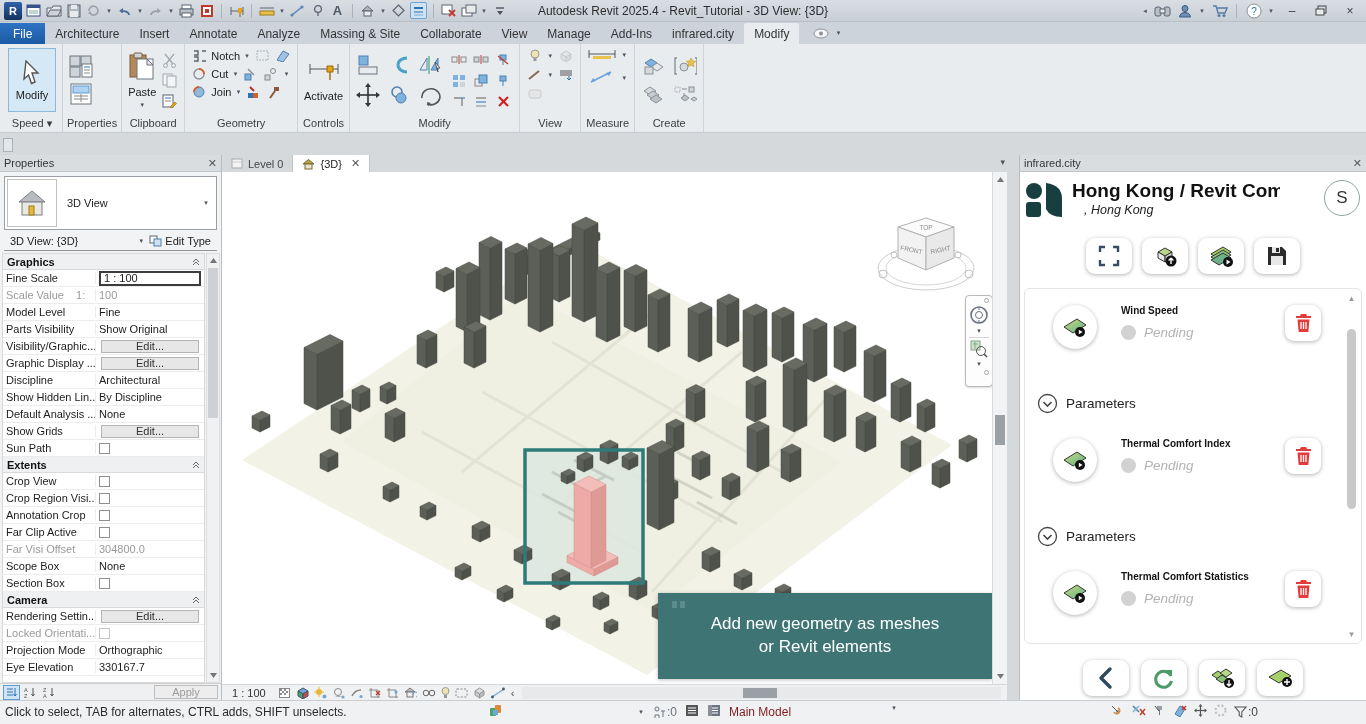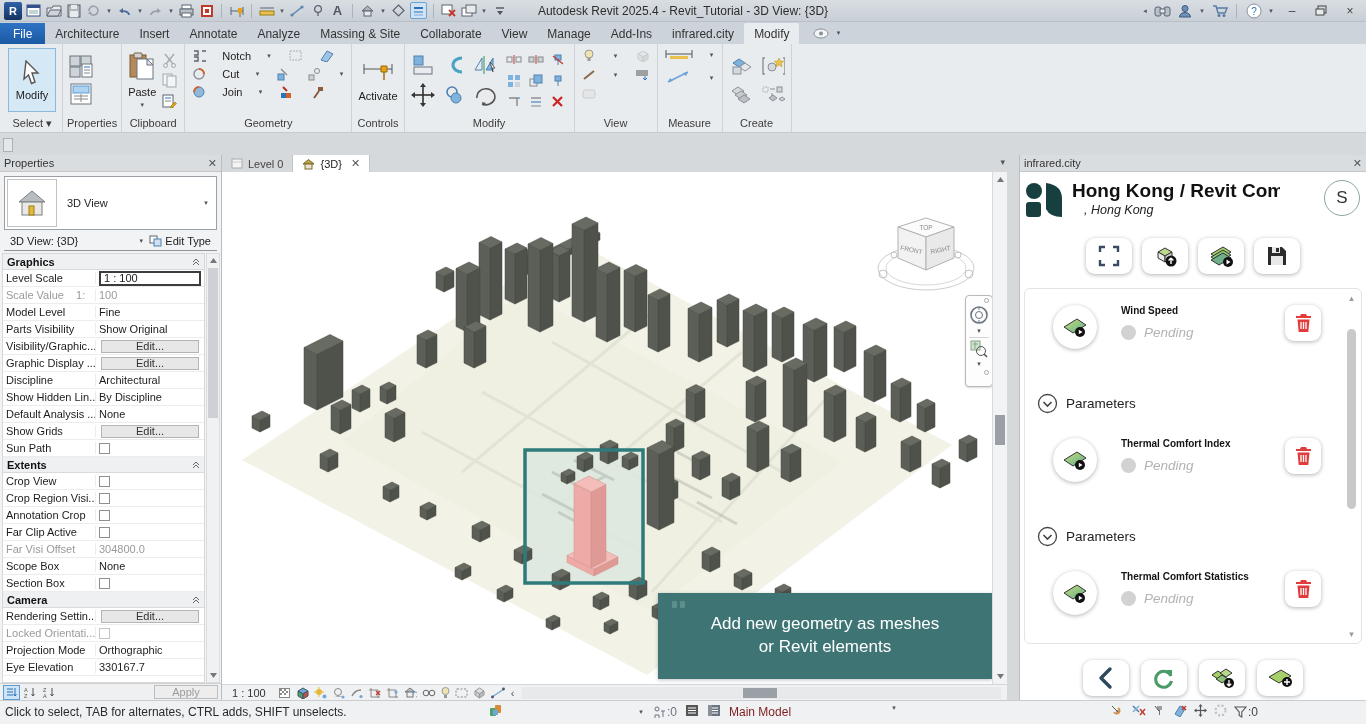--- a/index.html
+++ b/index.html
@@ -35,7 +35,7 @@
   .bigic{width:24px;height:24px;display:flex;align-items:center;justify-content:center;}
   .smic{width:17px;height:17px;display:flex;align-items:center;justify-content:center;}
   .vcol{display:flex;flex-direction:column;gap:3px;align-items:center;}
-  .hrow{display:flex;align-items:center;gap:14px;font-size:11px;color:#222;white-space:nowrap;}
+  .hrow{display:flex;align-items:center;gap:3px;font-size:11px;color:#222;white-space:nowrap;}
   .mgrid{display:grid;grid-template-columns:repeat(3,20px);grid-auto-rows:19px;gap:2px;align-items:center;justify-items:center;}
 
   

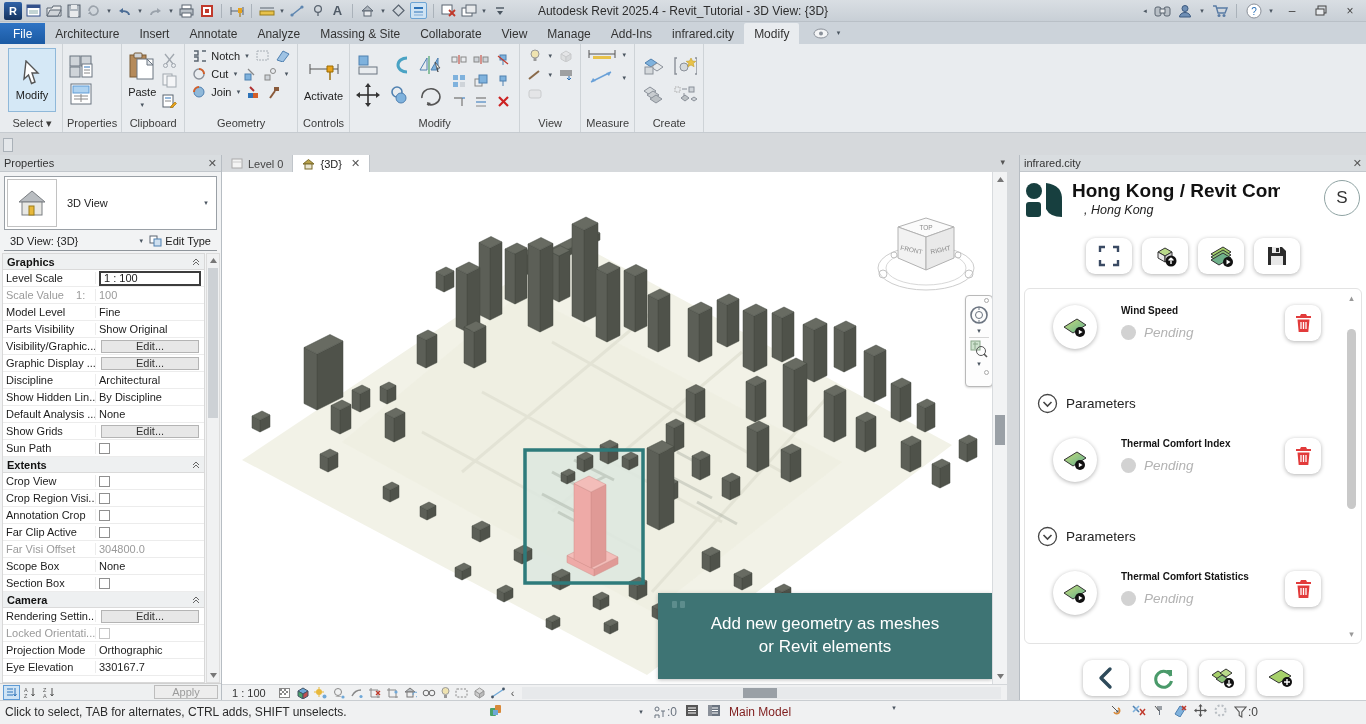--- a/index.html
+++ b/index.html
@@ -345,7 +345,7 @@
         <span>Modify</span>
       </div>
     </div>
-    <div class="rlabel"><span>Select</span> ▾</div>
+    <div class="rlabel"><span>Speed</span> ▾</div>
   </div>
 
   <div class="rpanel">

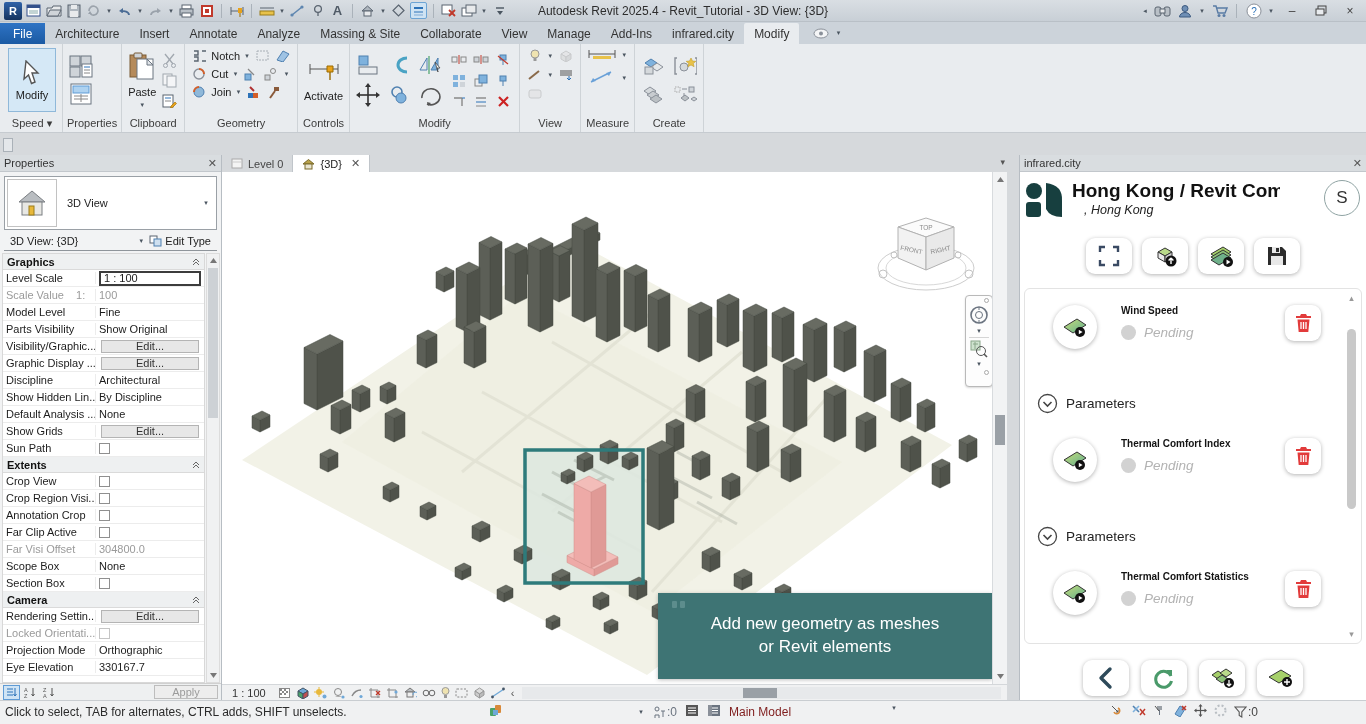--- a/index.html
+++ b/index.html
@@ -772,7 +772,7 @@
               </svg></span>
           </div>
           <div class="prow">
-            <span class="plab">Level Scale</span>
+            <span class="plab">Fine Scale</span>
             <span class="pval">
               <span class="pinput">1 : 100</span>
             </span>

